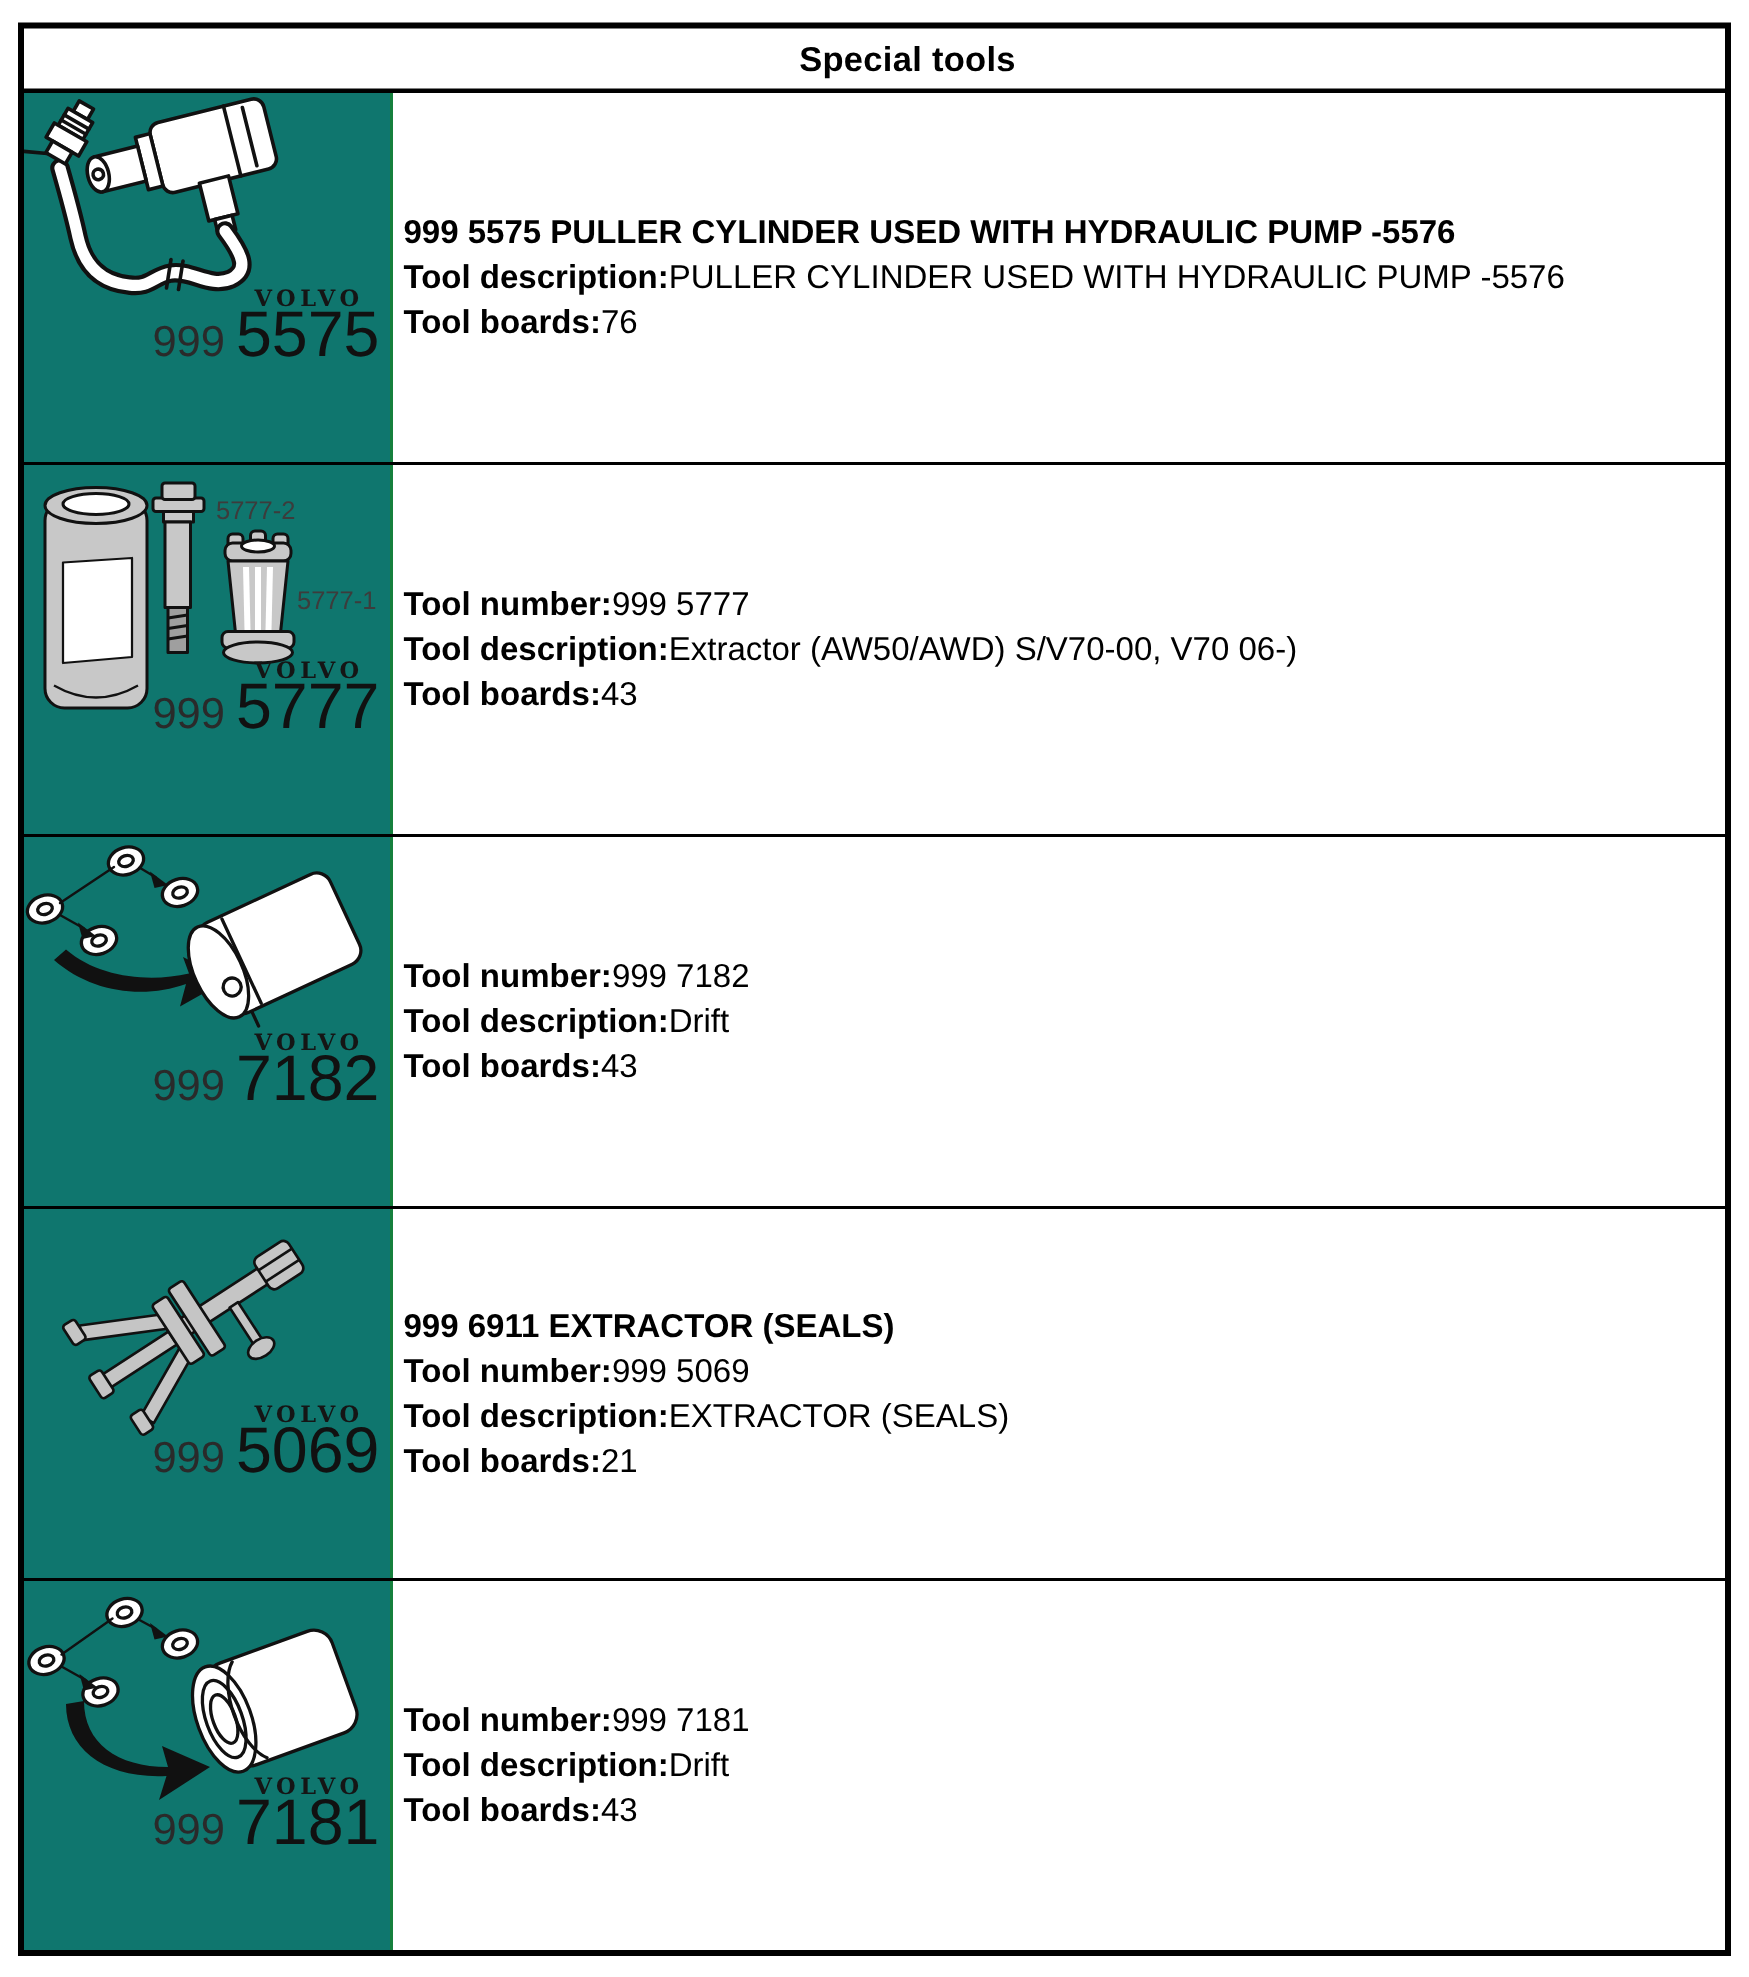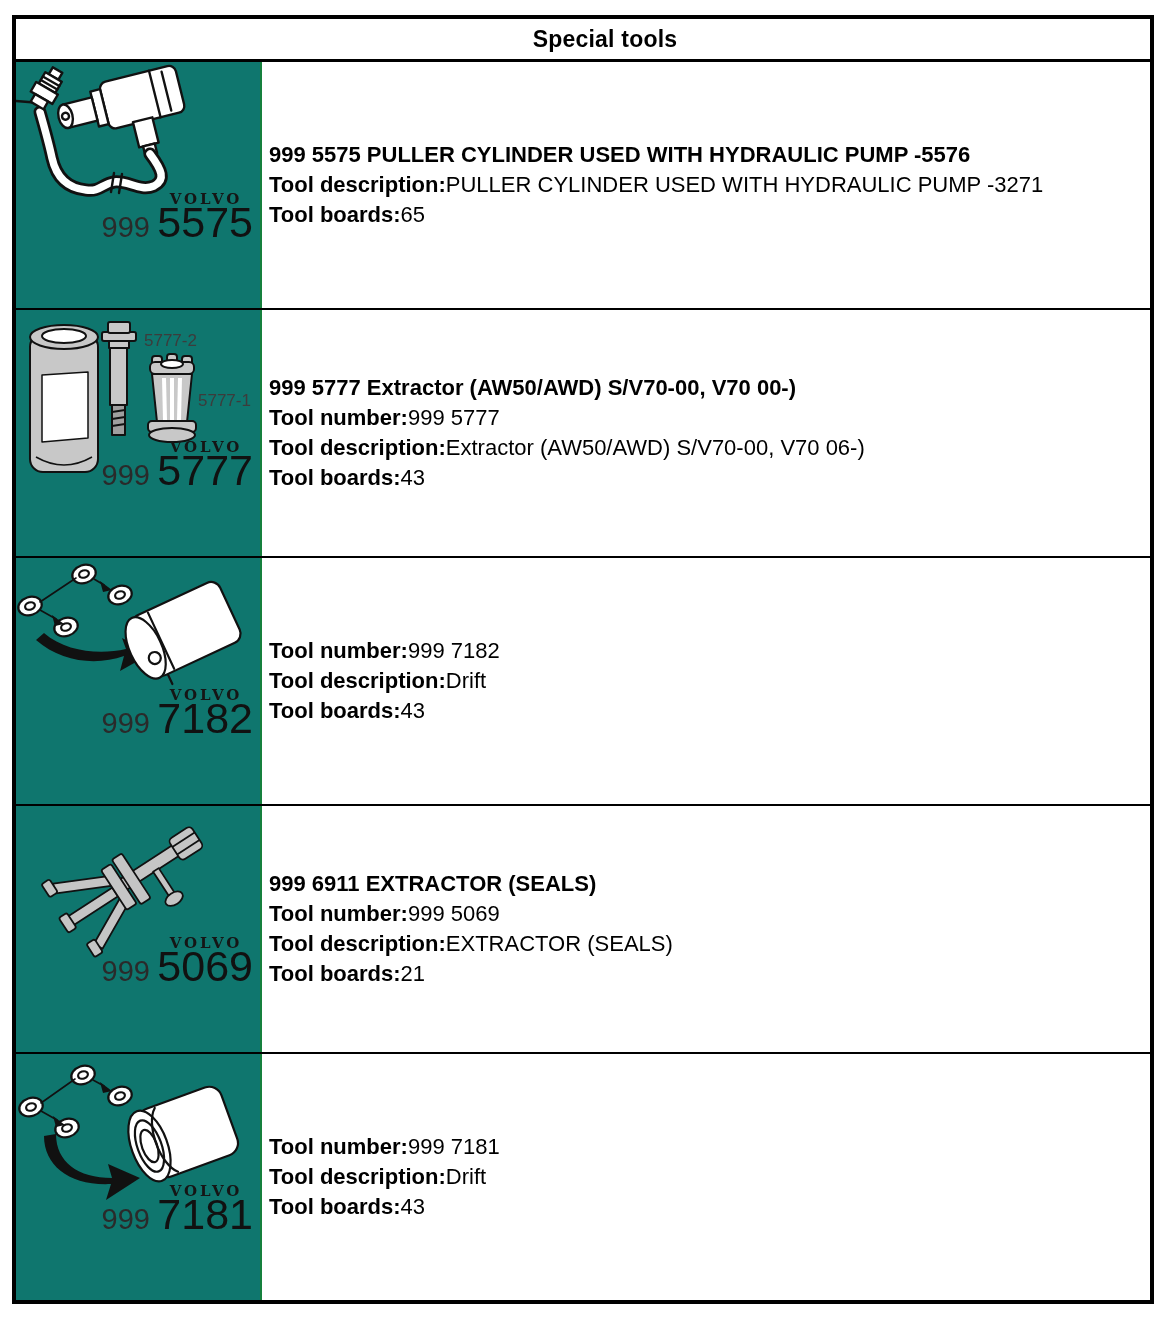--- a/index.html
+++ b/index.html
@@ -81,7 +81,7 @@
       </div>
       <div class="cell-text">
         <div class="t-title">999 5575 PULLER CYLINDER USED WITH HYDRAULIC PUMP -5576</div>
-        <div class="t-line"><b>Tool description:</b><span>PULLER CYLINDER USED WITH HYDRAULIC PUMP -3271</span></div>
+        <div class="t-line"><b>Tool description:</b><span>PULLER CYLINDER USED WITH HYDRAULIC PUMP -5576</span></div>
         <div class="t-line"><b>Tool boards:</b><span>65</span></div>
       </div>
     </div>

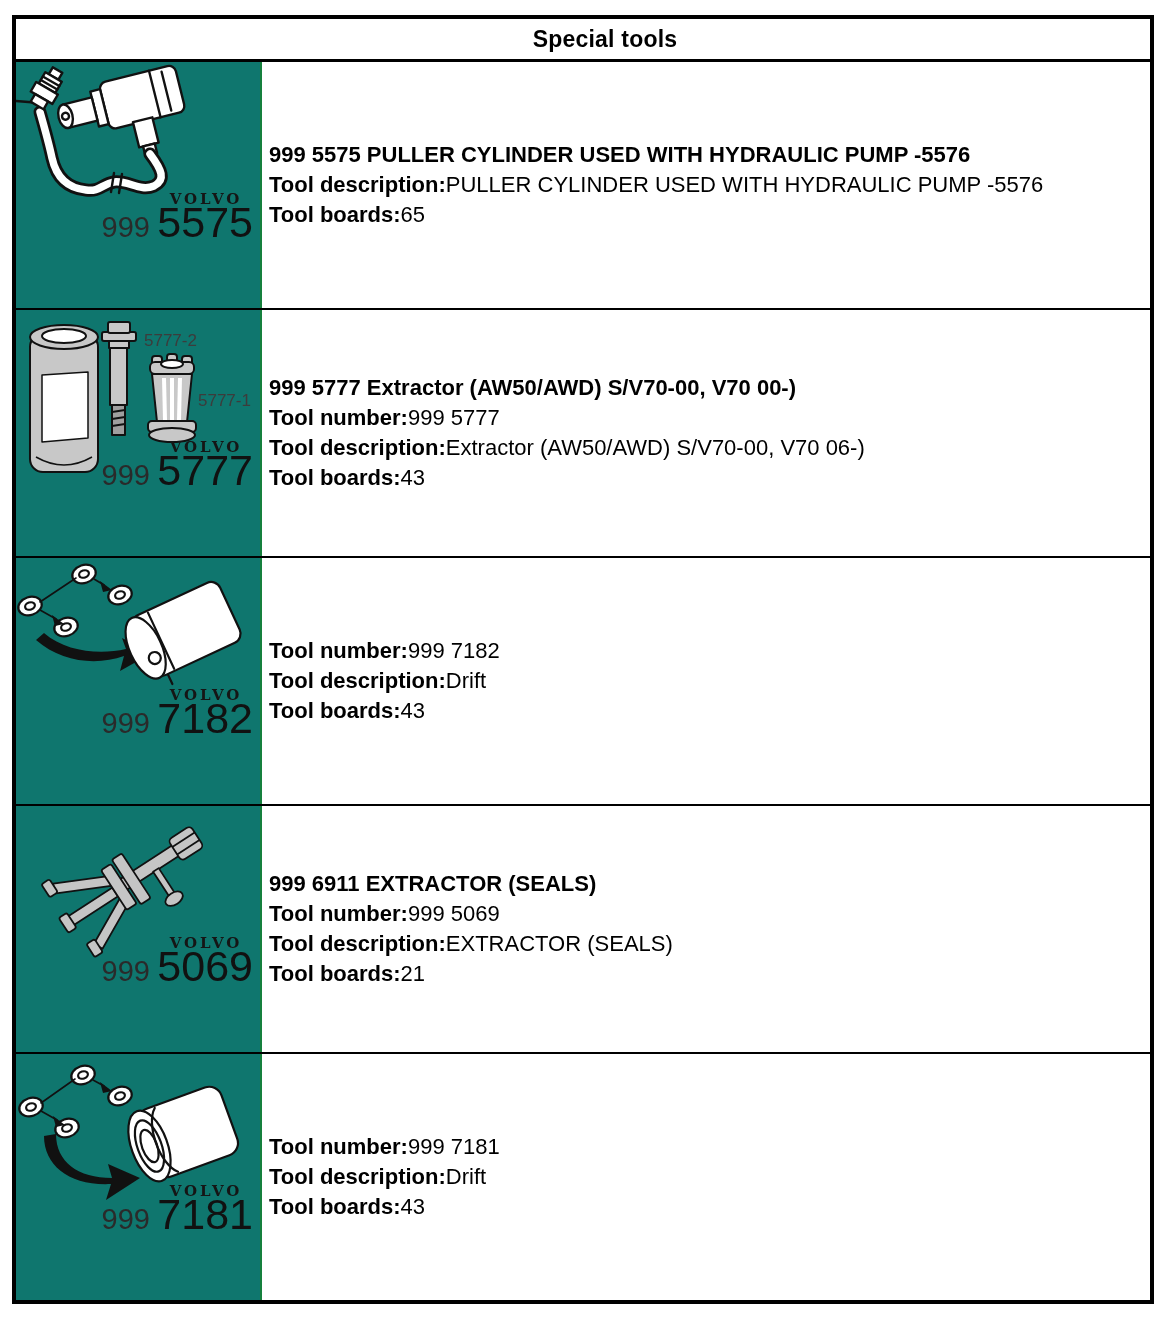--- a/index.html
+++ b/index.html
@@ -82,7 +82,7 @@
       <div class="cell-text">
         <div class="t-title">999 5575 PULLER CYLINDER USED WITH HYDRAULIC PUMP -5576</div>
         <div class="t-line"><b>Tool description:</b><span>PULLER CYLINDER USED WITH HYDRAULIC PUMP -5576</span></div>
-        <div class="t-line"><b>Tool boards:</b><span>65</span></div>
+        <div class="t-line"><b>Tool boards:</b><span>76</span></div>
       </div>
     </div>
 

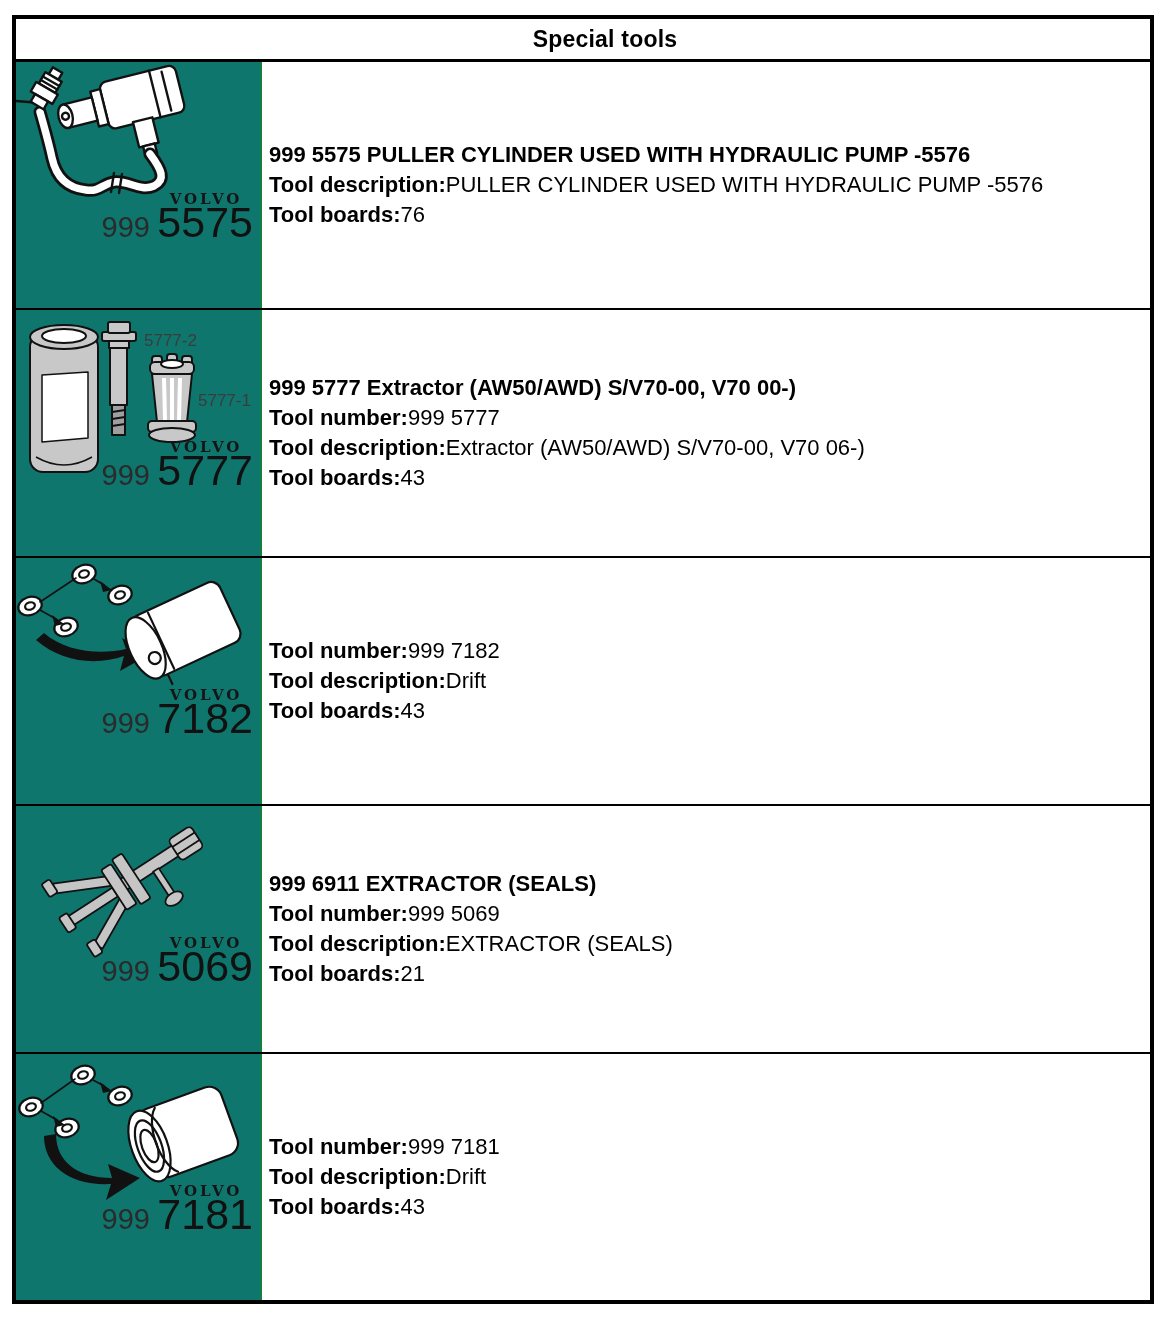--- a/index.html
+++ b/index.html
@@ -123,7 +123,6 @@
         </svg>
       </div>
       <div class="cell-text">
-        <div class="t-title">999 5777 Extractor (AW50/AWD) S/V70-00, V70 00-)</div>
         <div class="t-line"><b>Tool number:</b><span>999 5777</span></div>
         <div class="t-line"><b>Tool description:</b><span>Extractor (AW50/AWD) S/V70-00, V70 06-)</span></div>
         <div class="t-line"><b>Tool boards:</b><span>43</span></div>

